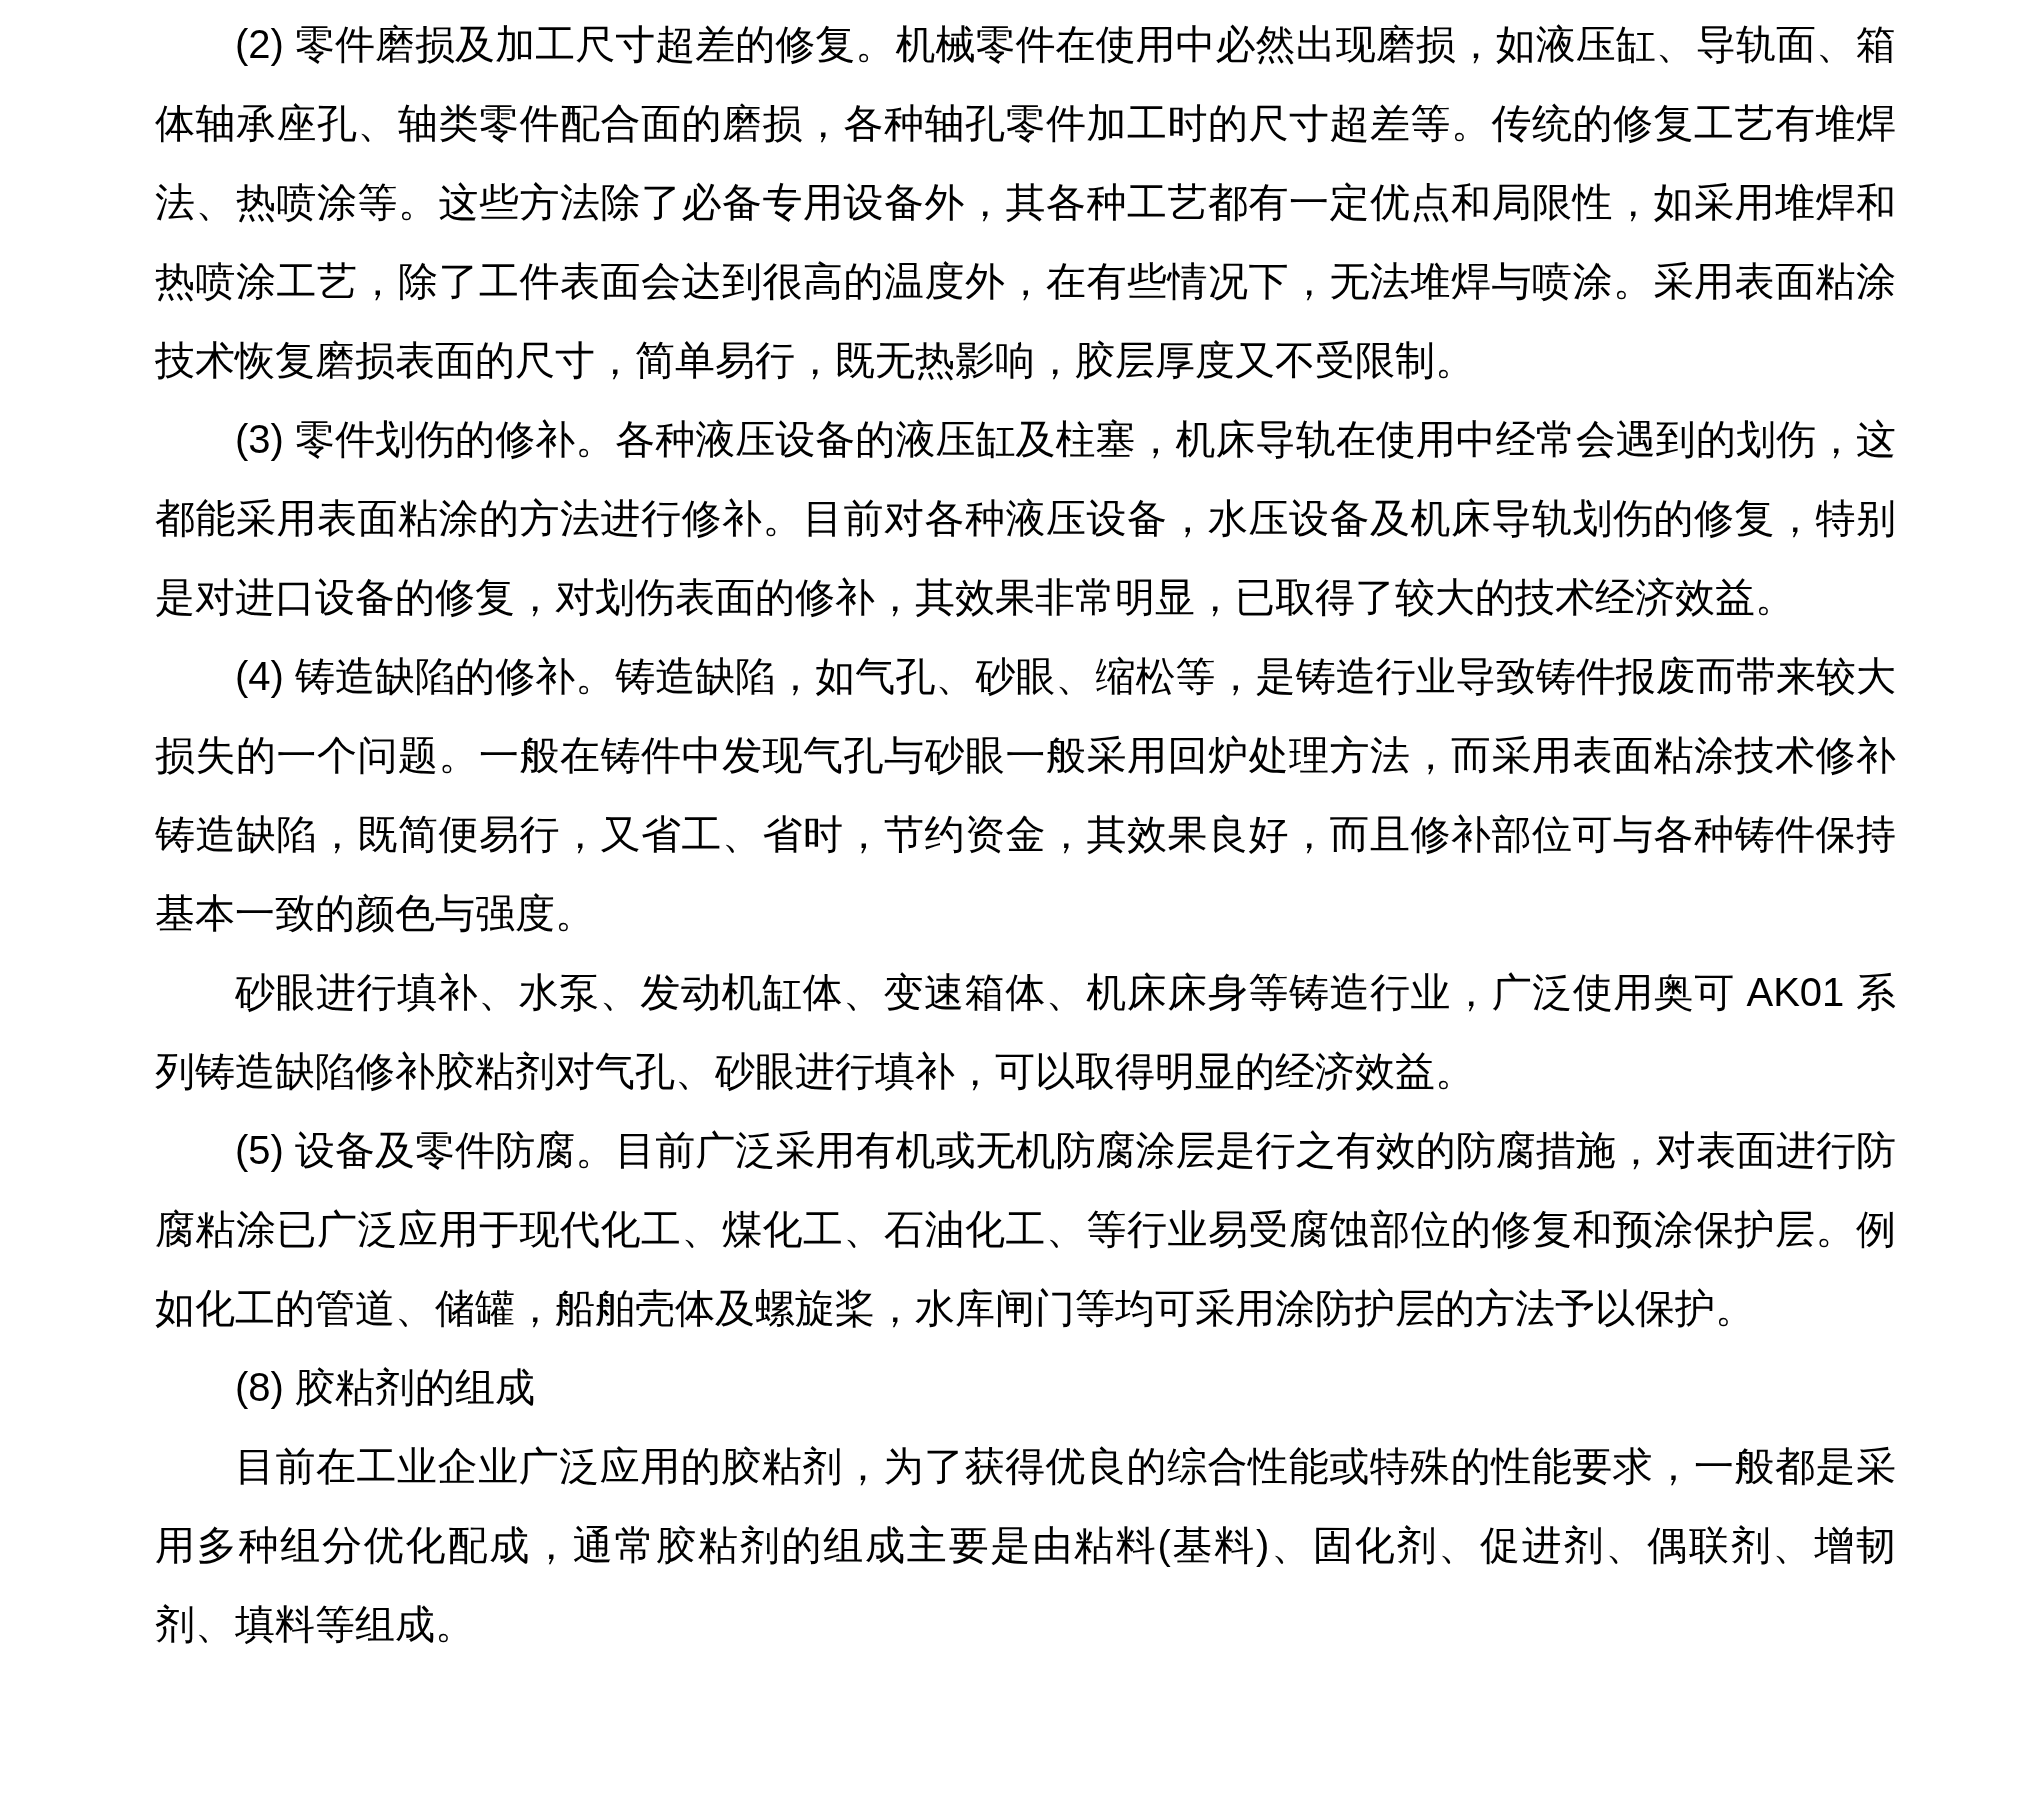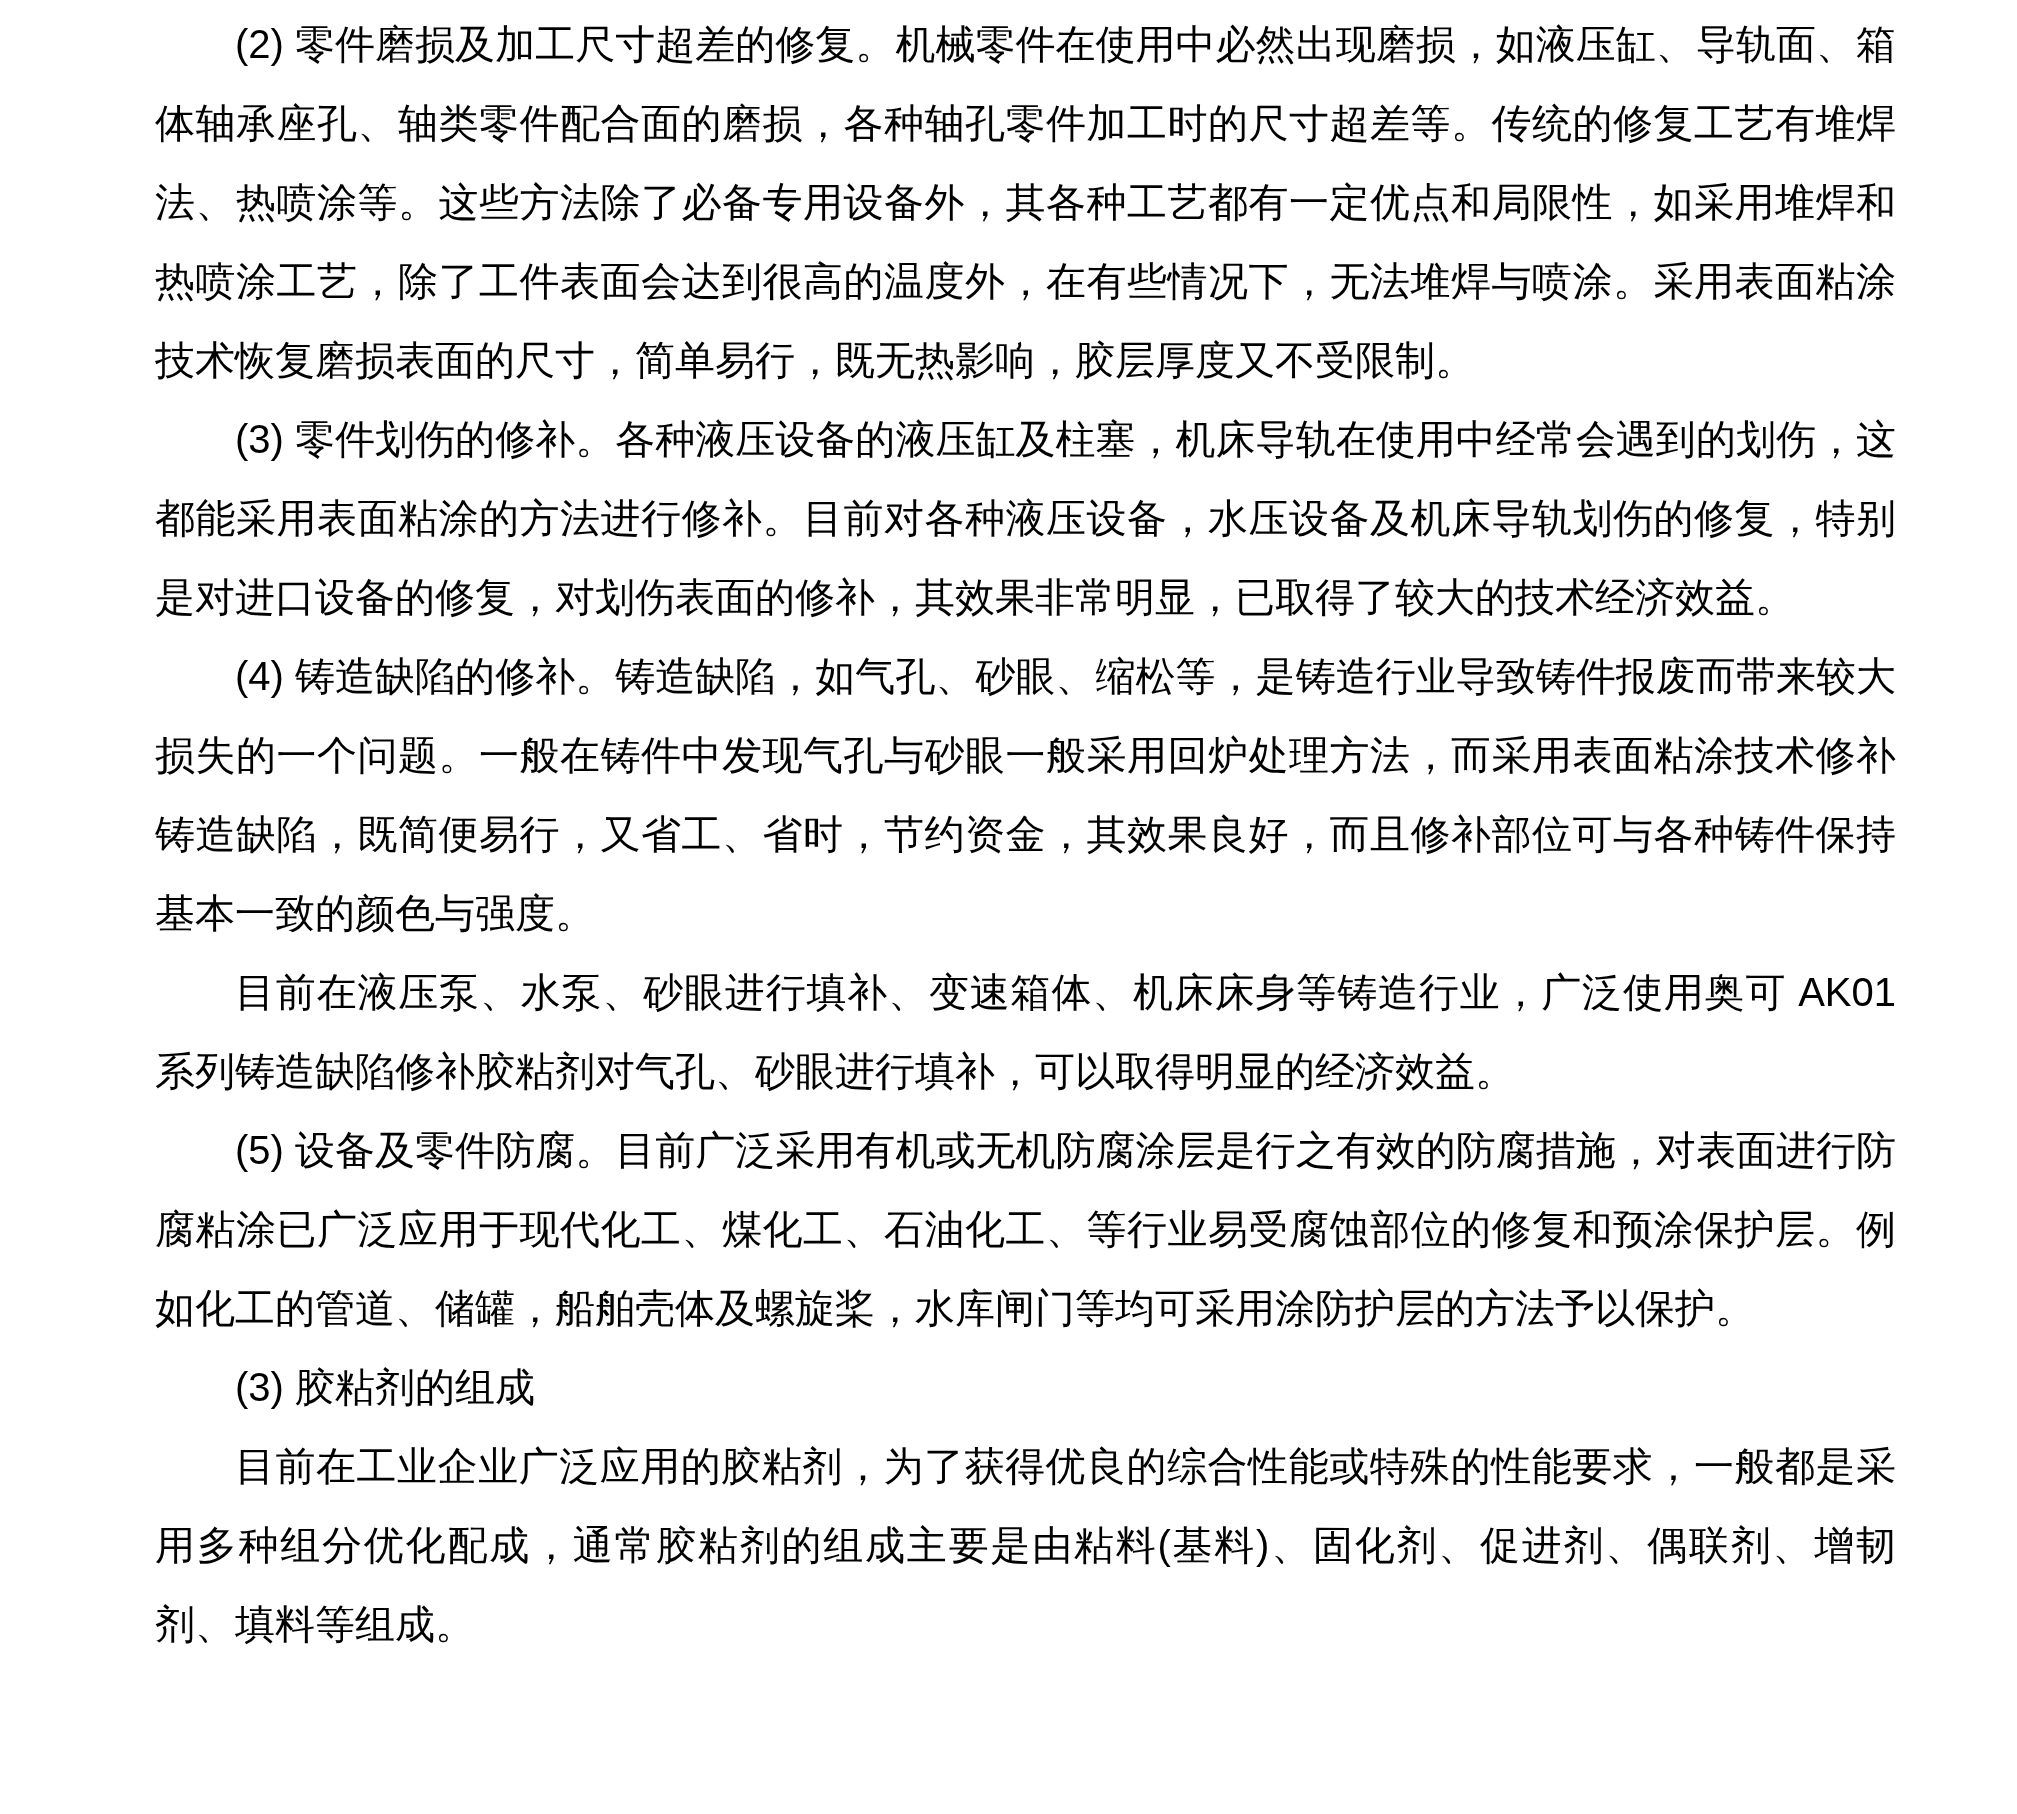--- a/index.html
+++ b/index.html
@@ -39,7 +39,7 @@
     <p>(2) 零件磨损及加工尺寸超差的修复。机械零件在使用中必然出现磨损，如液压缸、导轨面、箱体轴承座孔、轴类零件配合面的磨损，各种轴孔零件加工时的尺寸超差等。传统的修复工艺有堆焊法、热喷涂等。这些方法除了必备专用设备外，其各种工艺都有一定优点和局限性，如采用堆焊和热喷涂工艺，除了工件表面会达到很高的温度外，在有些情况下，无法堆焊与喷涂。采用表面粘涂技术恢复磨损表面的尺寸，简单易行，既无热影响，胶层厚度又不受限制。</p>
     <p>(3) 零件划伤的修补。各种液压设备的液压缸及柱塞，机床导轨在使用中经常会遇到的划伤，这都能采用表面粘涂的方法进行修补。目前对各种液压设备，水压设备及机床导轨划伤的修复，特别是对进口设备的修复，对划伤表面的修补，其效果非常明显，已取得了较大的技术经济效益。</p>
     <p>(4) 铸造缺陷的修补。铸造缺陷，如气孔、砂眼、缩松等，是铸造行业导致铸件报废而带来较大损失的一个问题。一般在铸件中发现气孔与砂眼一般采用回炉处理方法，而采用表面粘涂技术修补铸造缺陷，既简便易行，又省工、省时，节约资金，其效果良好，而且修补部位可与各种铸件保持基本一致的颜色与强度。</p>
-    <p>目前在液压泵、水泵、砂眼进行填补、变速箱体、机床床身等铸造行业，广泛使用奥可 AK01 系列铸造缺陷修补胶粘剂对气孔、砂眼进行填补，可以取得明显的经济效益。</p>
+    <p>砂眼进行填补、水泵、发动机缸体、变速箱体、机床床身等铸造行业，广泛使用奥可 AK01 系列铸造缺陷修补胶粘剂对气孔、砂眼进行填补，可以取得明显的经济效益。</p>
     <p>(5) 设备及零件防腐。目前广泛采用有机或无机防腐涂层是行之有效的防腐措施，对表面进行防腐粘涂已广泛应用于现代化工、煤化工、石油化工、等行业易受腐蚀部位的修复和预涂保护层。例如化工的管道、储罐，船舶壳体及螺旋桨，水库闸门等均可采用涂防护层的方法予以保护。</p>
     <p>(3) 胶粘剂的组成</p>
     <p>目前在工业企业广泛应用的胶粘剂，为了获得优良的综合性能或特殊的性能要求，一般都是采用多种组分优化配成，通常胶粘剂的组成主要是由粘料(基料)、固化剂、促进剂、偶联剂、增韧剂、填料等组成。</p>

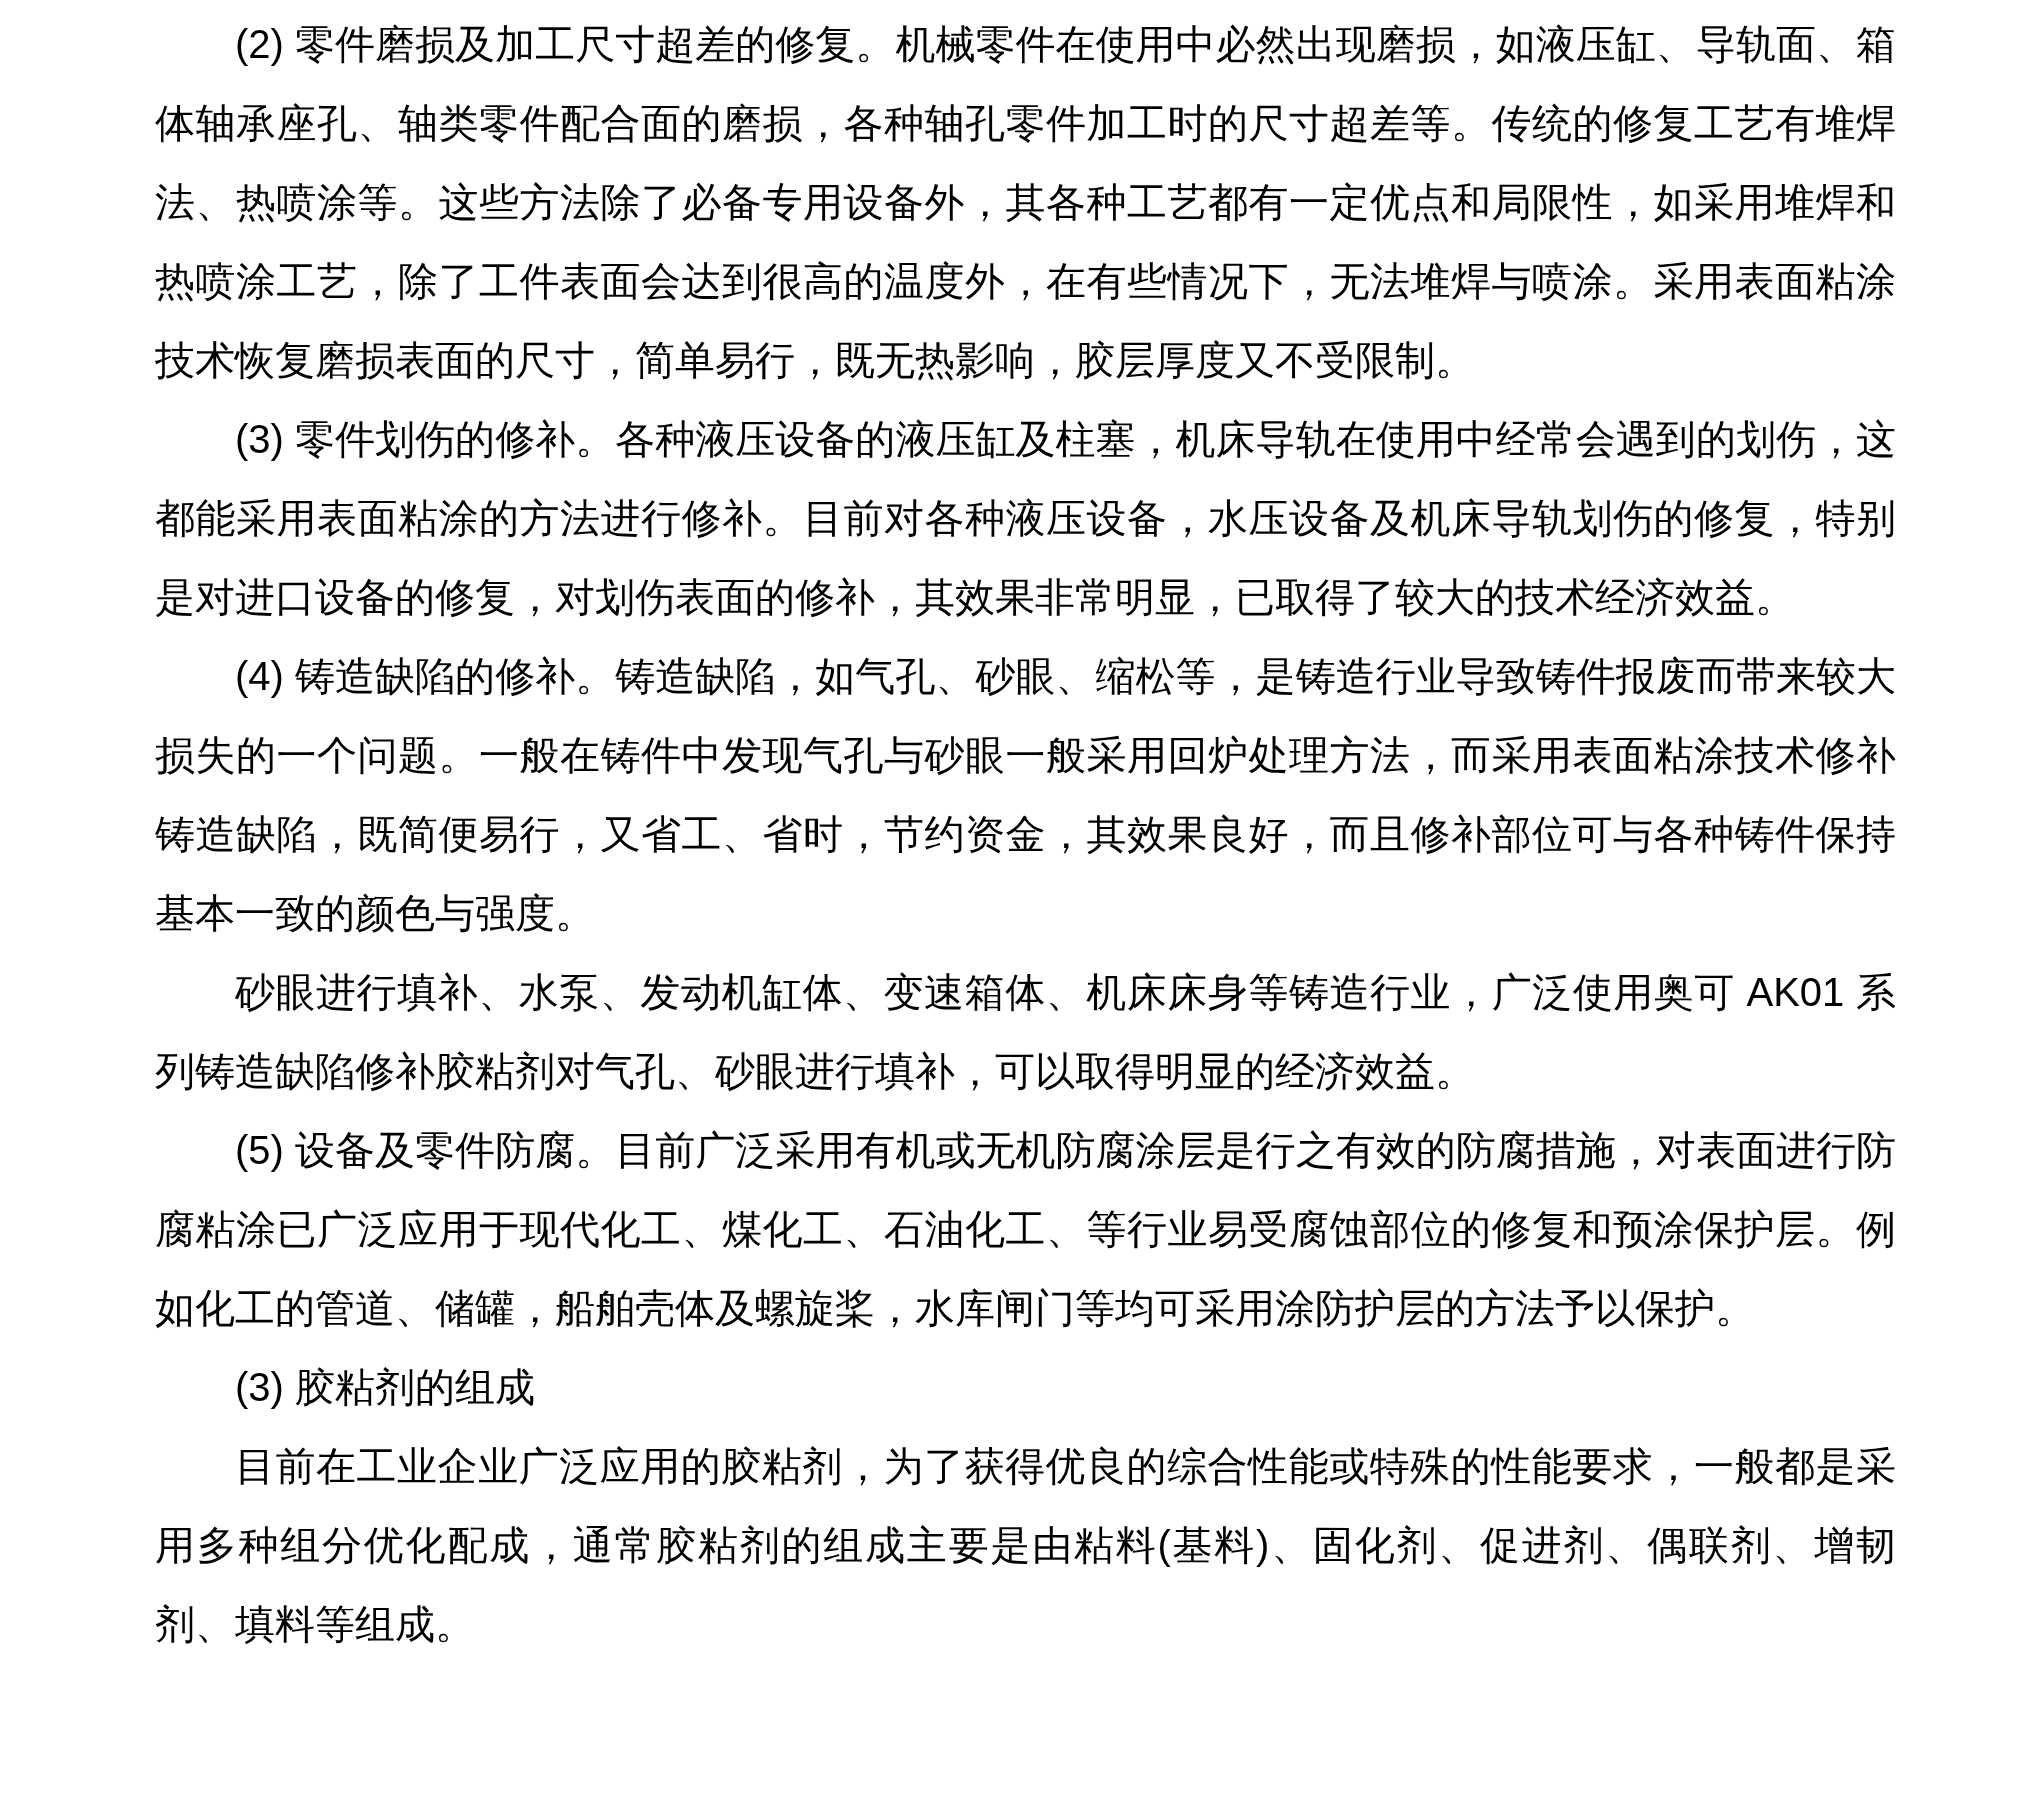--- a/index.html
+++ b/index.html
@@ -41,7 +41,7 @@
     <p>(4) 铸造缺陷的修补。铸造缺陷，如气孔、砂眼、缩松等，是铸造行业导致铸件报废而带来较大损失的一个问题。一般在铸件中发现气孔与砂眼一般采用回炉处理方法，而采用表面粘涂技术修补铸造缺陷，既简便易行，又省工、省时，节约资金，其效果良好，而且修补部位可与各种铸件保持基本一致的颜色与强度。</p>
     <p>砂眼进行填补、水泵、发动机缸体、变速箱体、机床床身等铸造行业，广泛使用奥可 AK01 系列铸造缺陷修补胶粘剂对气孔、砂眼进行填补，可以取得明显的经济效益。</p>
     <p>(5) 设备及零件防腐。目前广泛采用有机或无机防腐涂层是行之有效的防腐措施，对表面进行防腐粘涂已广泛应用于现代化工、煤化工、石油化工、等行业易受腐蚀部位的修复和预涂保护层。例如化工的管道、储罐，船舶壳体及螺旋桨，水库闸门等均可采用涂防护层的方法予以保护。</p>
-    <p>(3) 胶粘剂的组成</p>
+    <p>(8) 胶粘剂的组成</p>
     <p>目前在工业企业广泛应用的胶粘剂，为了获得优良的综合性能或特殊的性能要求，一般都是采用多种组分优化配成，通常胶粘剂的组成主要是由粘料(基料)、固化剂、促进剂、偶联剂、增韧剂、填料等组成。</p>
   </div>
 </div>

